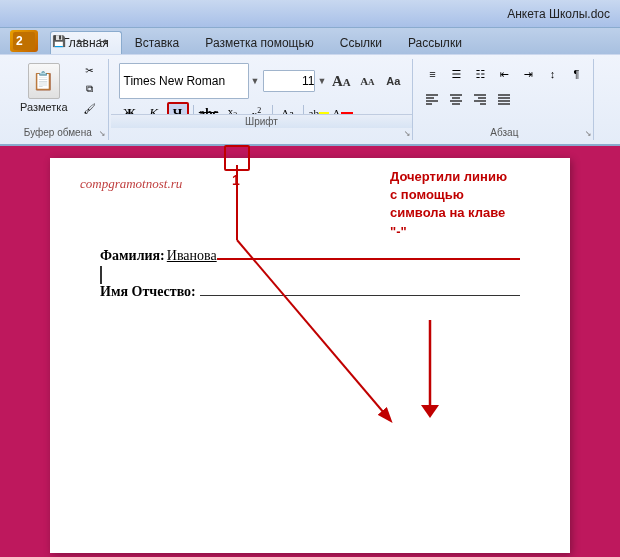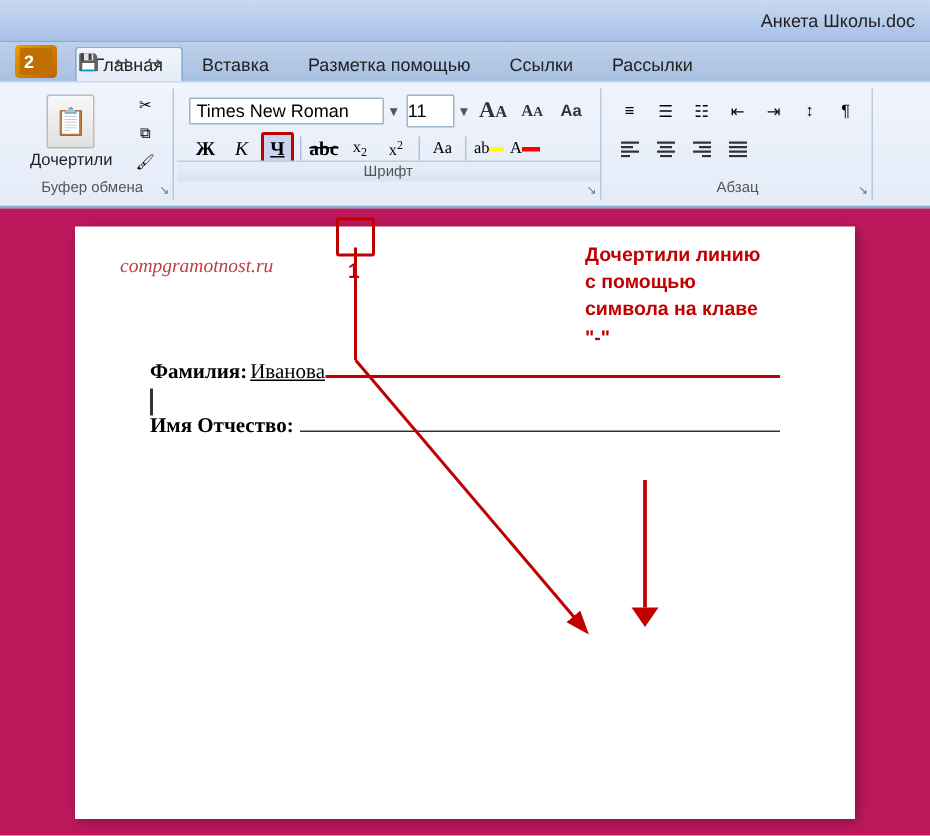--- a/index.html
+++ b/index.html
@@ -201,7 +201,7 @@
     }
     .font-name-box {
       width: 130px;
-      height: 18px;
+      height: 36px;
       border: 1px solid #a0b4cc;
       background: white;
       display: flex;

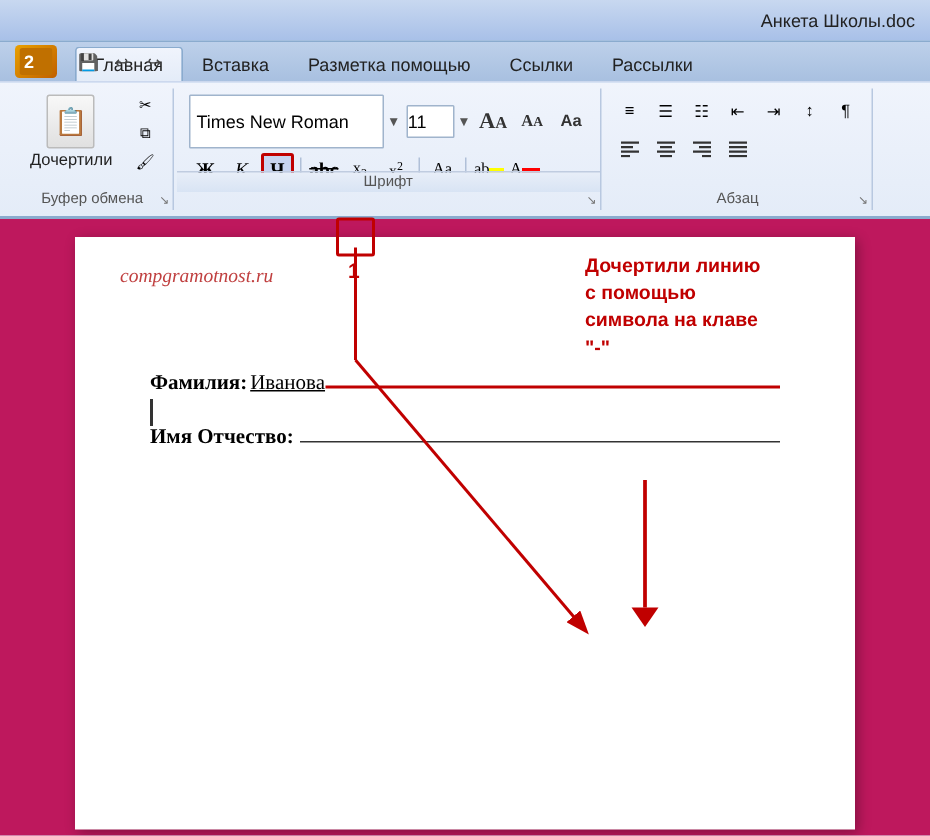--- a/index.html
+++ b/index.html
@@ -212,13 +212,13 @@
       border-radius: 1px;
     }
     .font-size-box {
-      width: 32px;
+      width: 52px;
       height: 22px;
       border: 1px solid #a0b4cc;
       background: white;
       display: flex;
       align-items: center;
-      justify-content: flex-start;
+      justify-content: flex-end;
       font-size: 12px;
       cursor: text;
       border-radius: 1px;

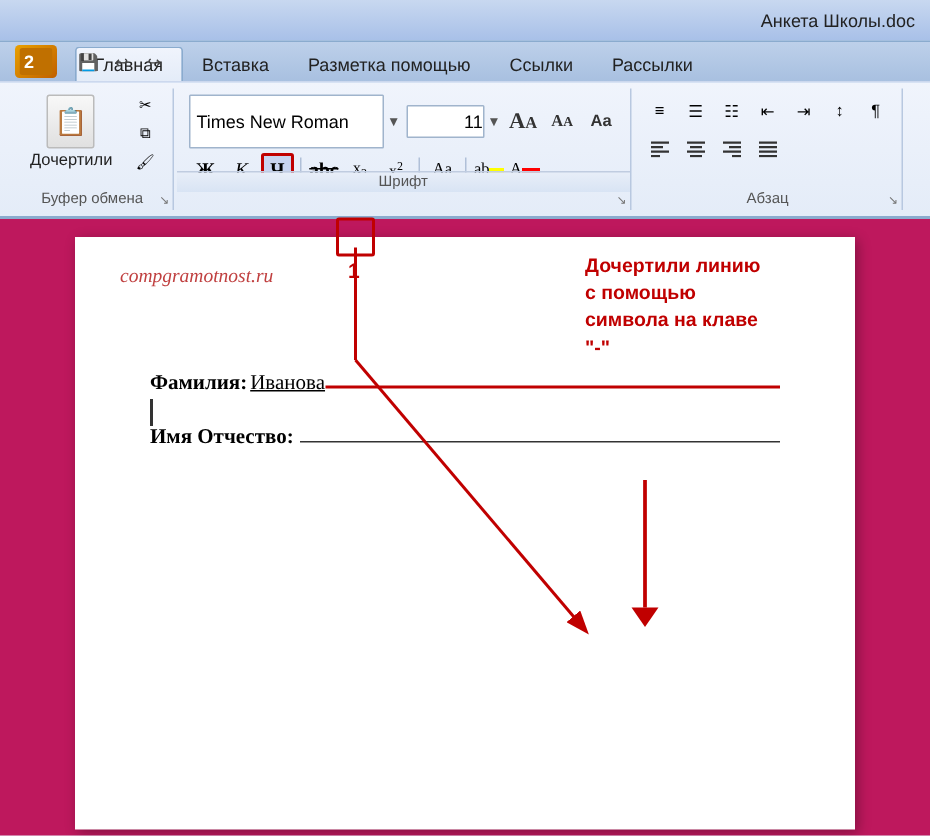--- a/index.html
+++ b/index.html
@@ -469,7 +469,7 @@
       <div style="display:flex;align-items:flex-start;gap:2px;">
         <div class="paste-btn">
           <div class="paste-icon">📋</div>
-          <div class="paste-label">Дочертили</div>
+          <div class="paste-label">Разметка</div>
         </div>
         <div class="small-btns">
           <button class="small-btn">✂</button>

